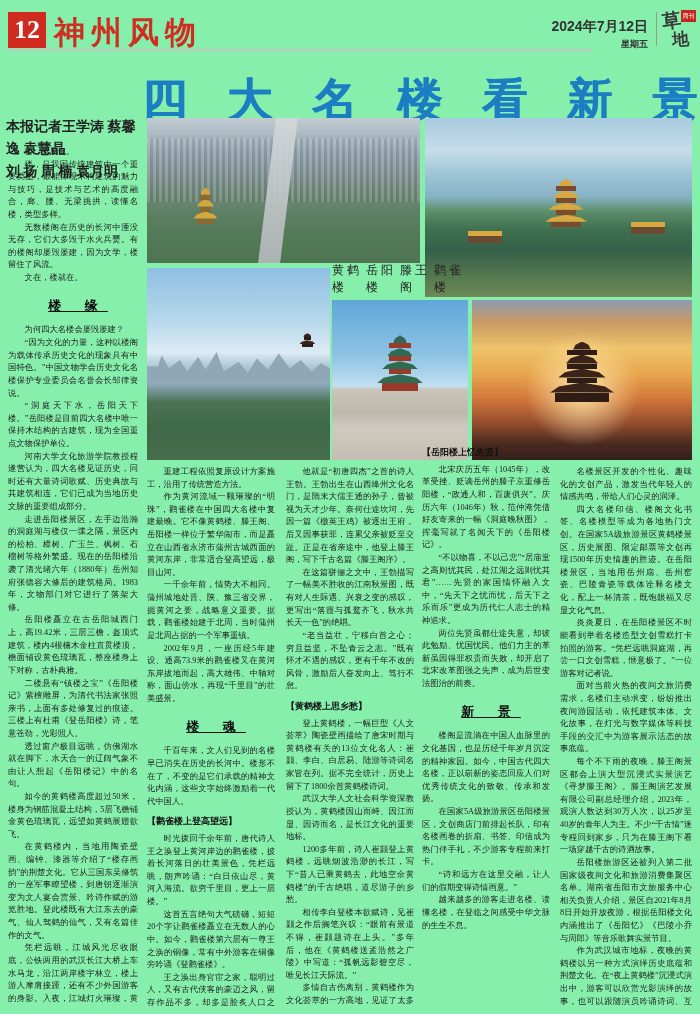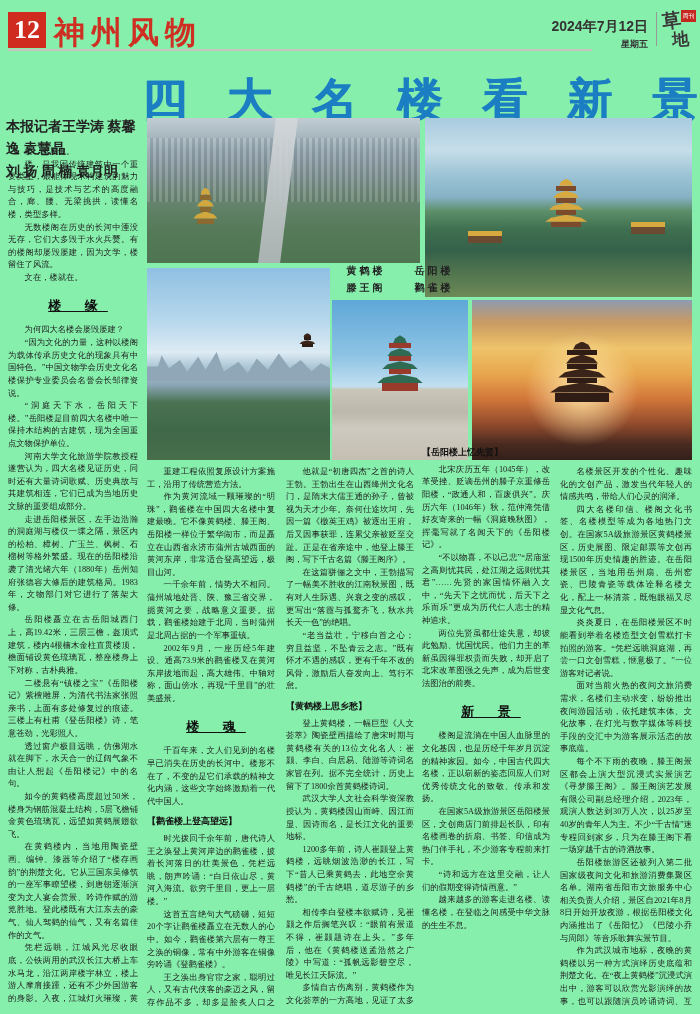--- a/index.html
+++ b/index.html
@@ -76,8 +76,8 @@
 
   
   #captions{position:absolute;left:332px;top:262px;width:136px;height:34px;display:grid;
-    grid-template-columns:1fr 1fr;align-items:center;justify-items:center;
-    font-size:10px;letter-spacing:3px;color:#222;font-weight:bold;}
+    grid-template-columns:1fr 1fr 1fr 1fr;align-items:center;justify-items:center;
+    font-size:12px;letter-spacing:3px;color:#222;}
 </style>
 </head>
 <body>

